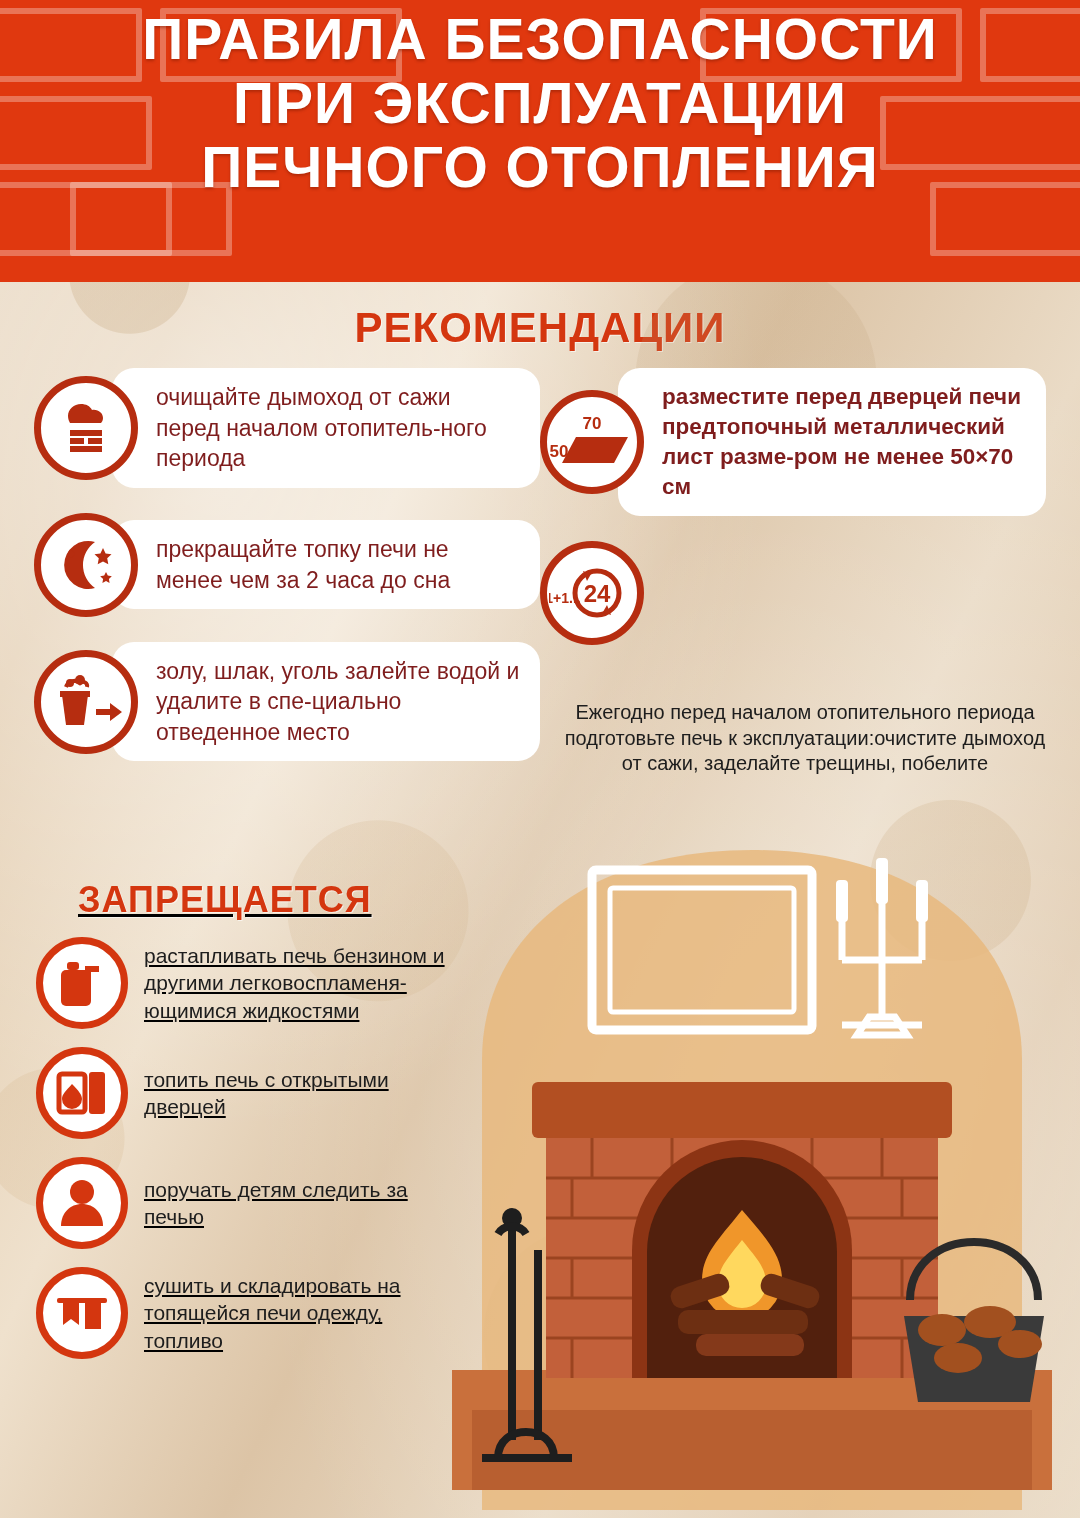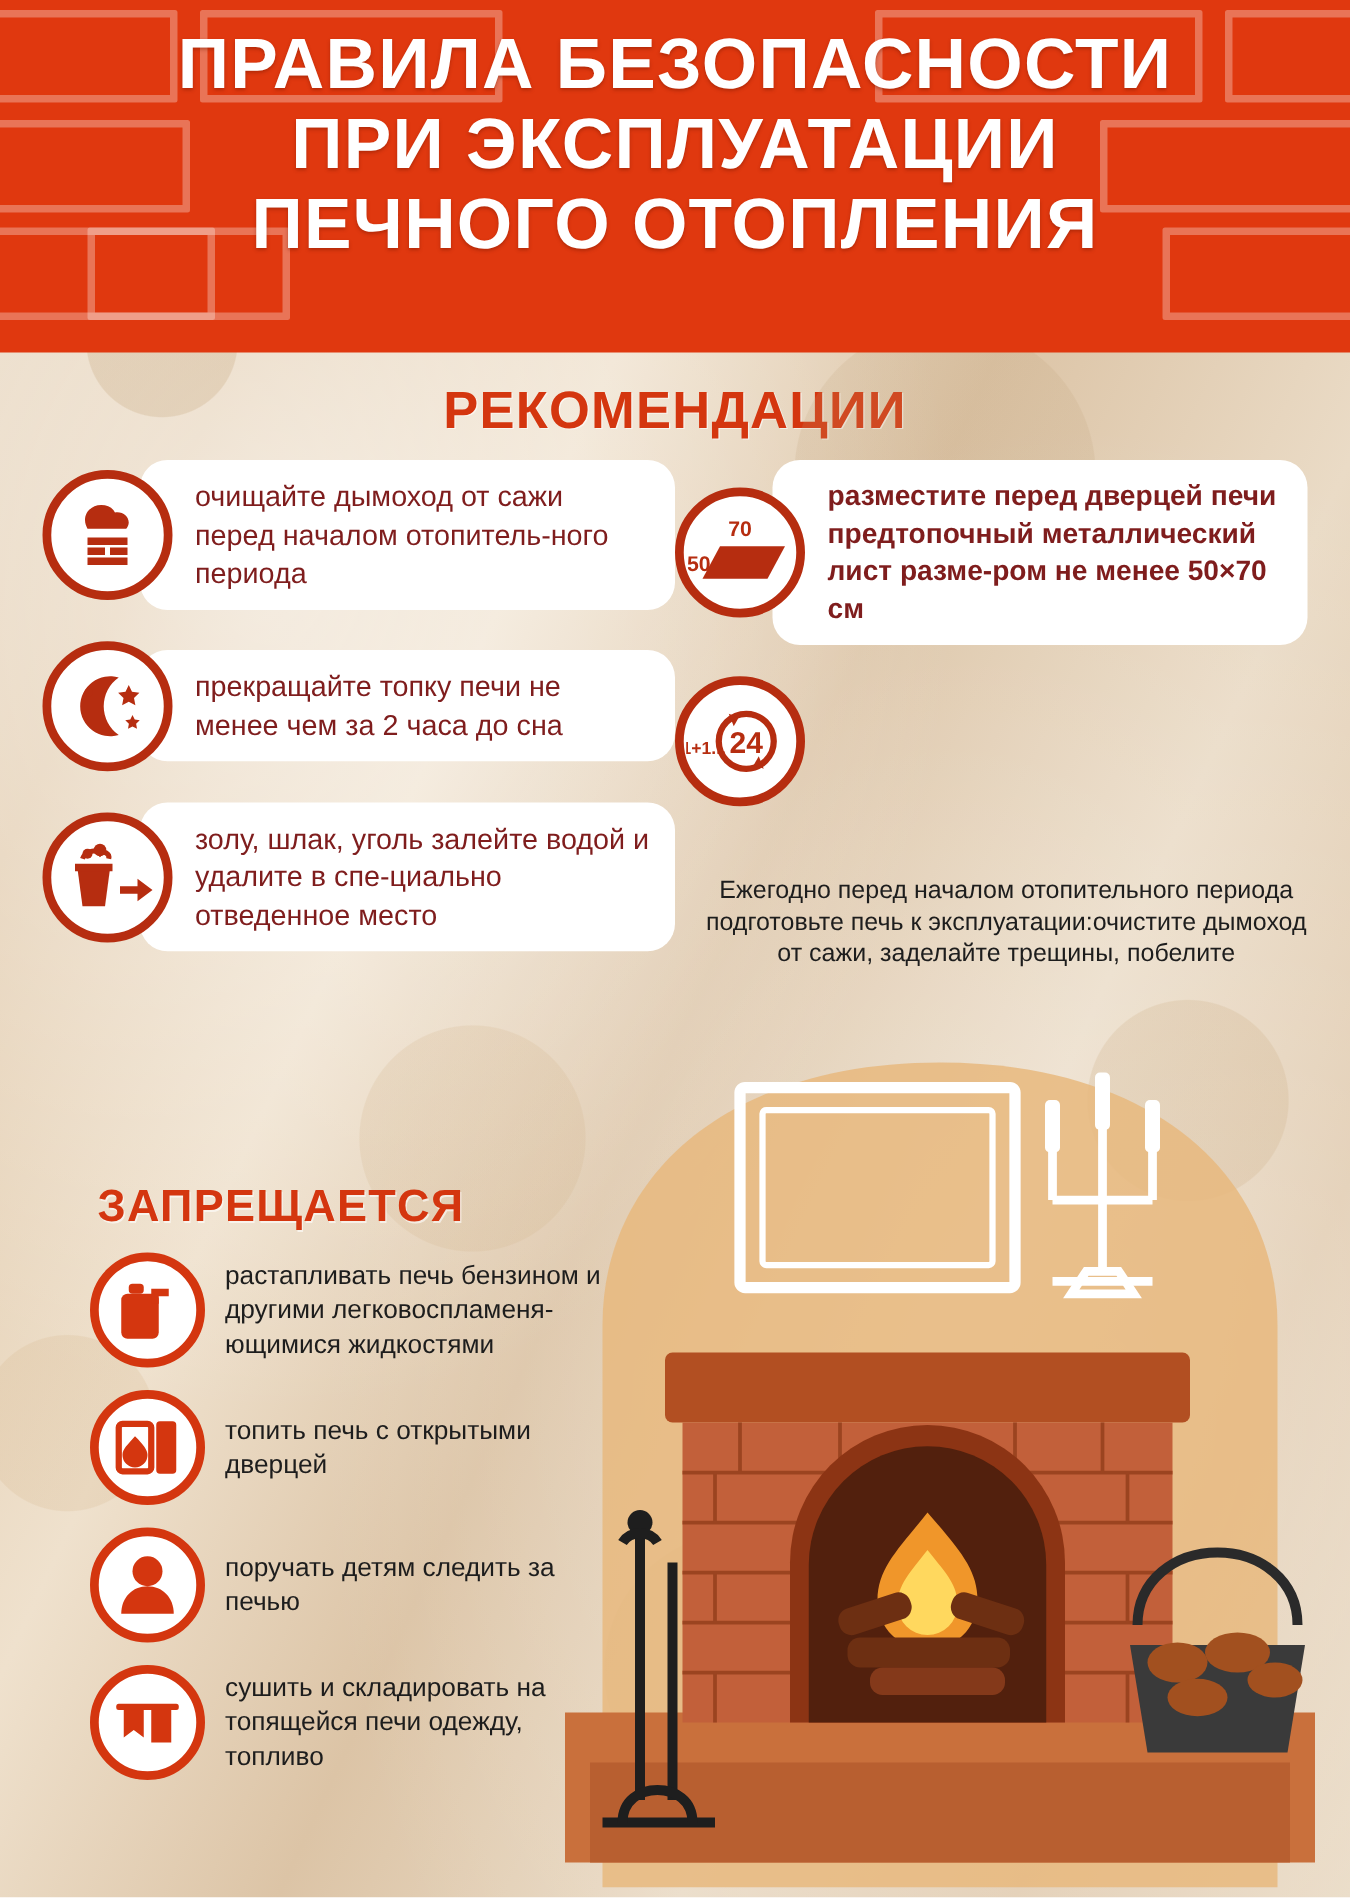--- a/index.html
+++ b/index.html
@@ -59,7 +59,7 @@
     color: #ffffff;
     font-weight: bold;
     letter-spacing: 1px;
-    padding-top: 20px;
+    padding-top: 8px;
     text-shadow: 0 2px 3px rgba(120,25,0,0.45);
   }
   .header-title .line {

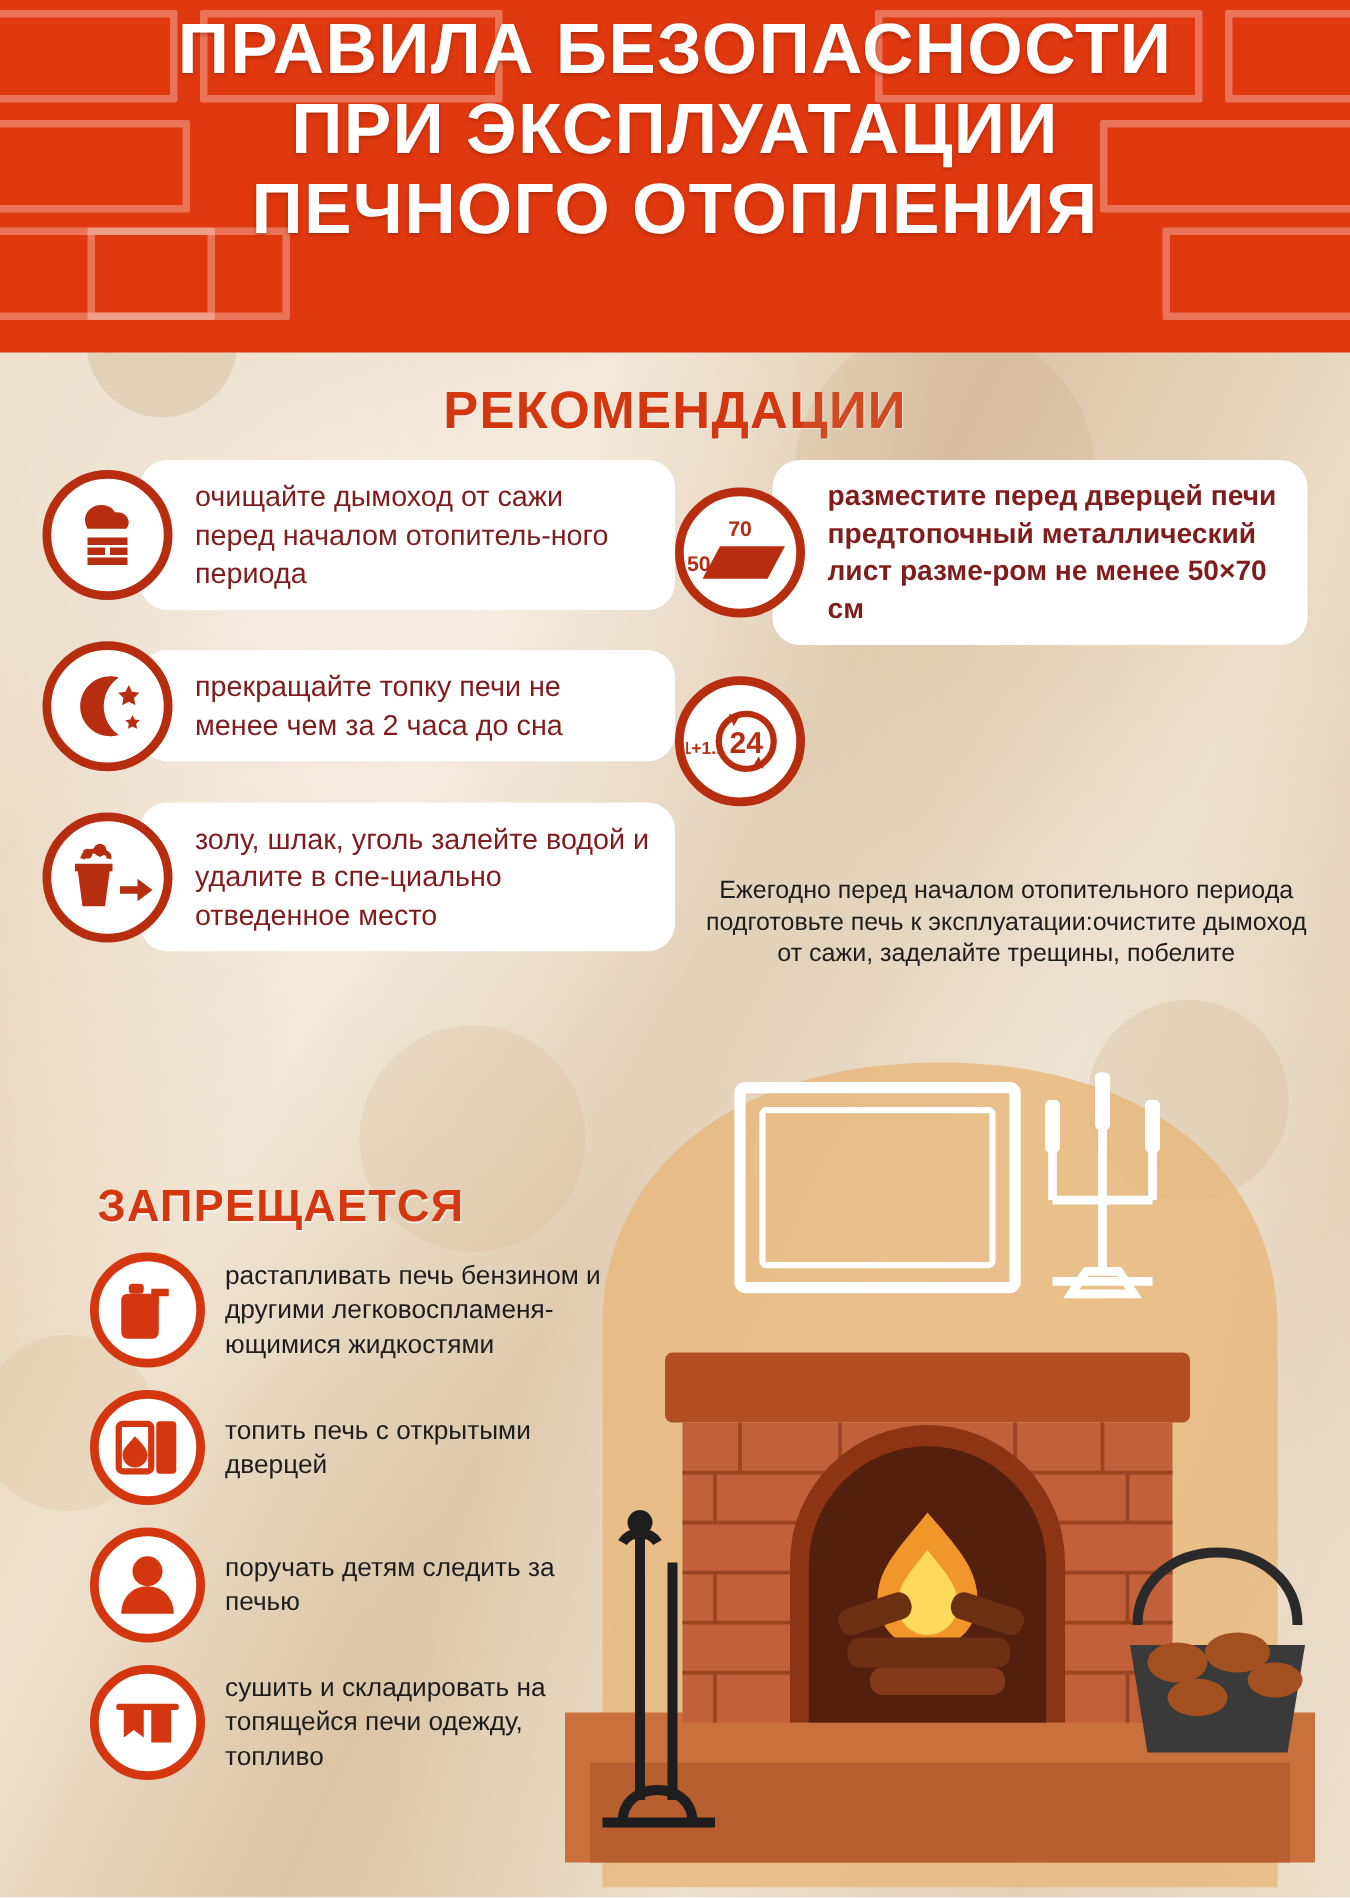--- a/index.html
+++ b/index.html
@@ -156,9 +156,10 @@
   .forbid-wrap {
     position: absolute;
     left: 0;
-    top: 922px;
+    top: 857px;
     width: 520px;
     z-index: 5;
+    text-decoration: underline;
   }
   .forbid-item {
     display: flex;

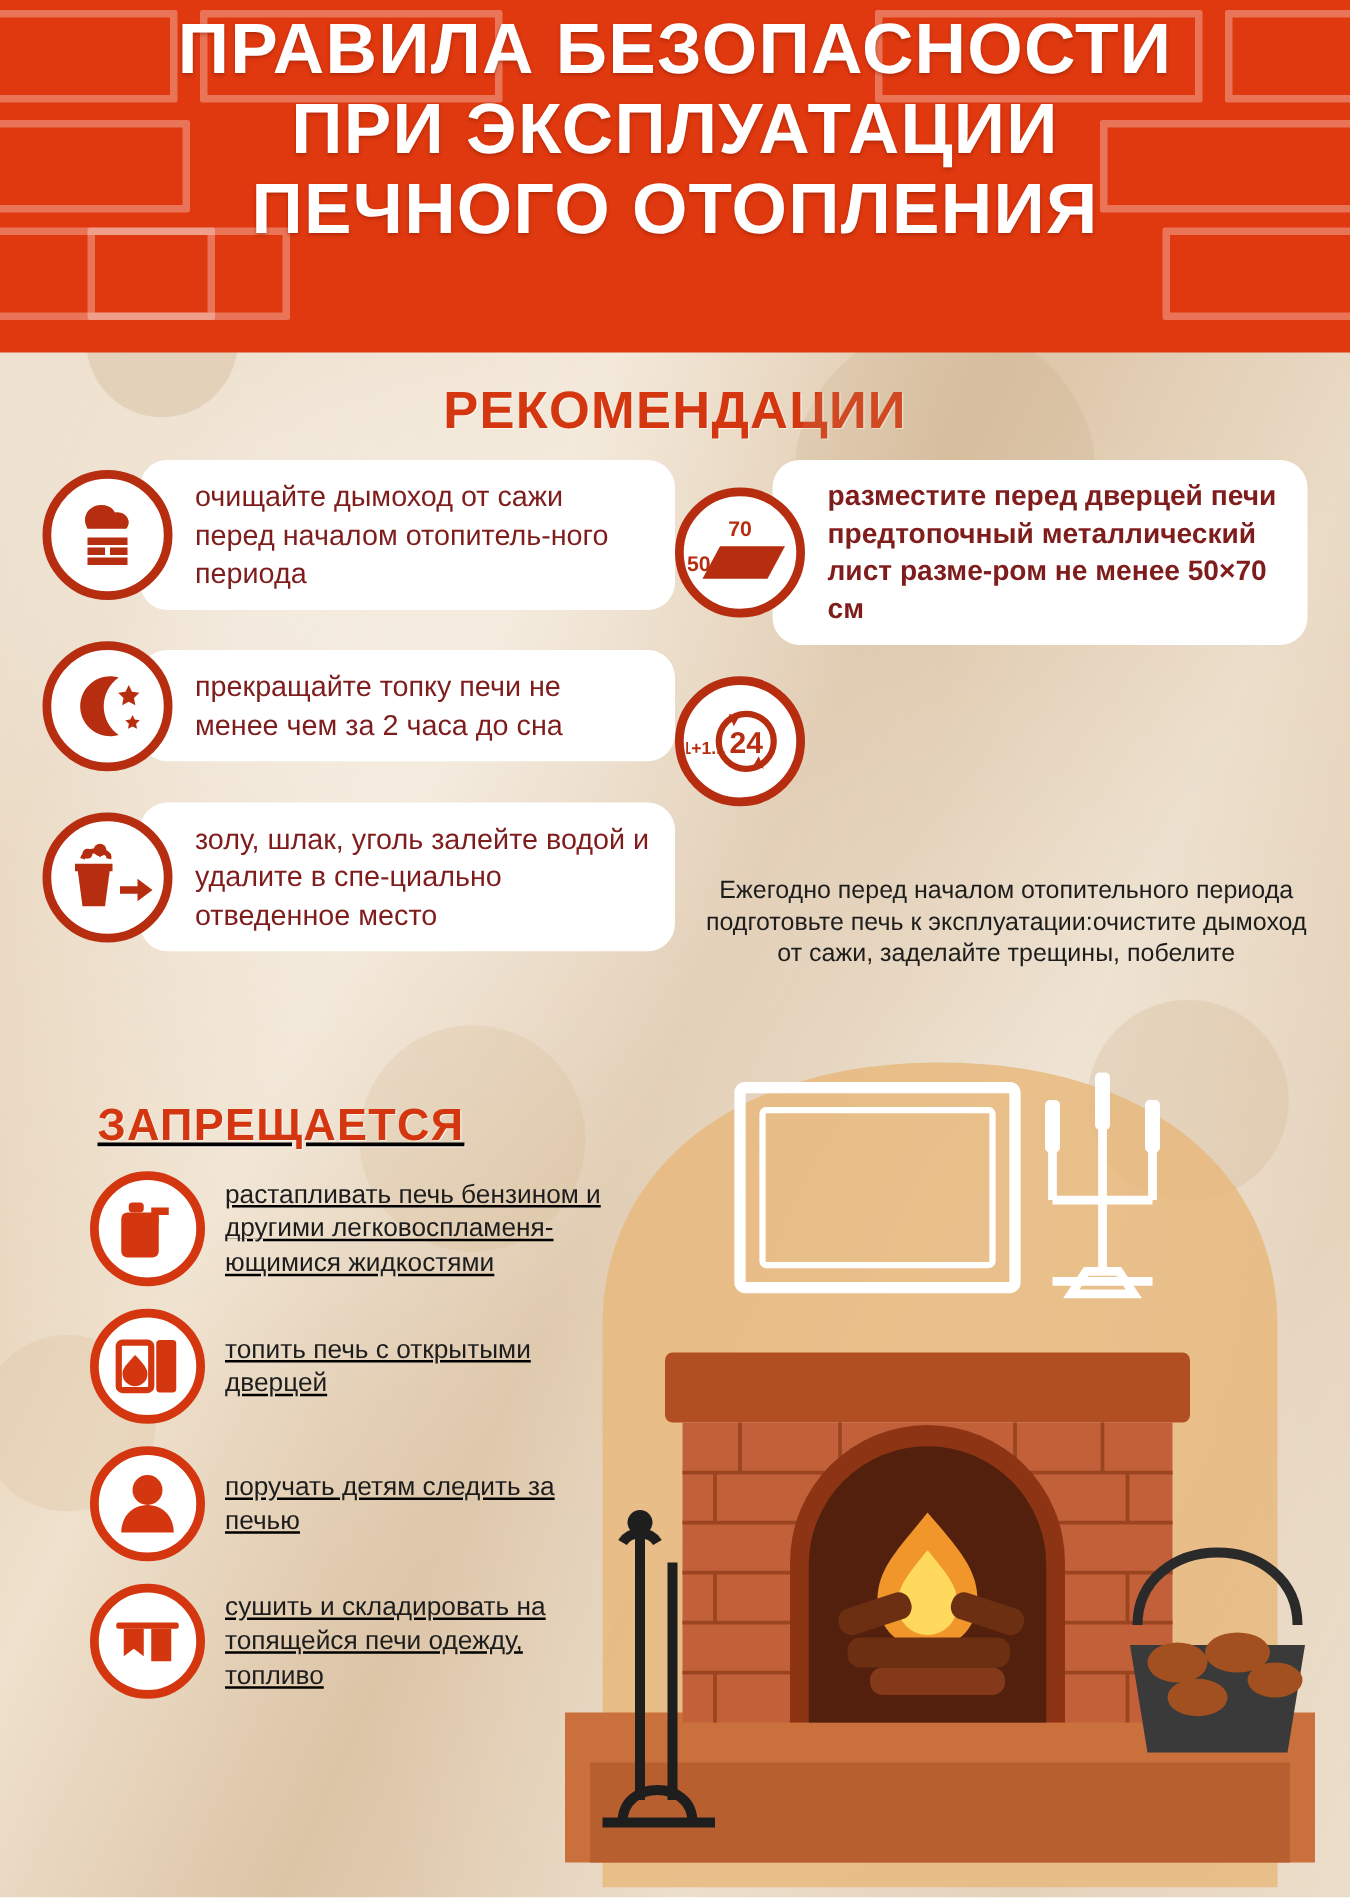--- a/index.html
+++ b/index.html
@@ -165,7 +165,7 @@
     display: flex;
     align-items: center;
     margin-bottom: 18px;
-    padding-left: 72px;
+    padding-left: 36px;
   }
   .forbid-circle {
     flex: 0 0 auto;

